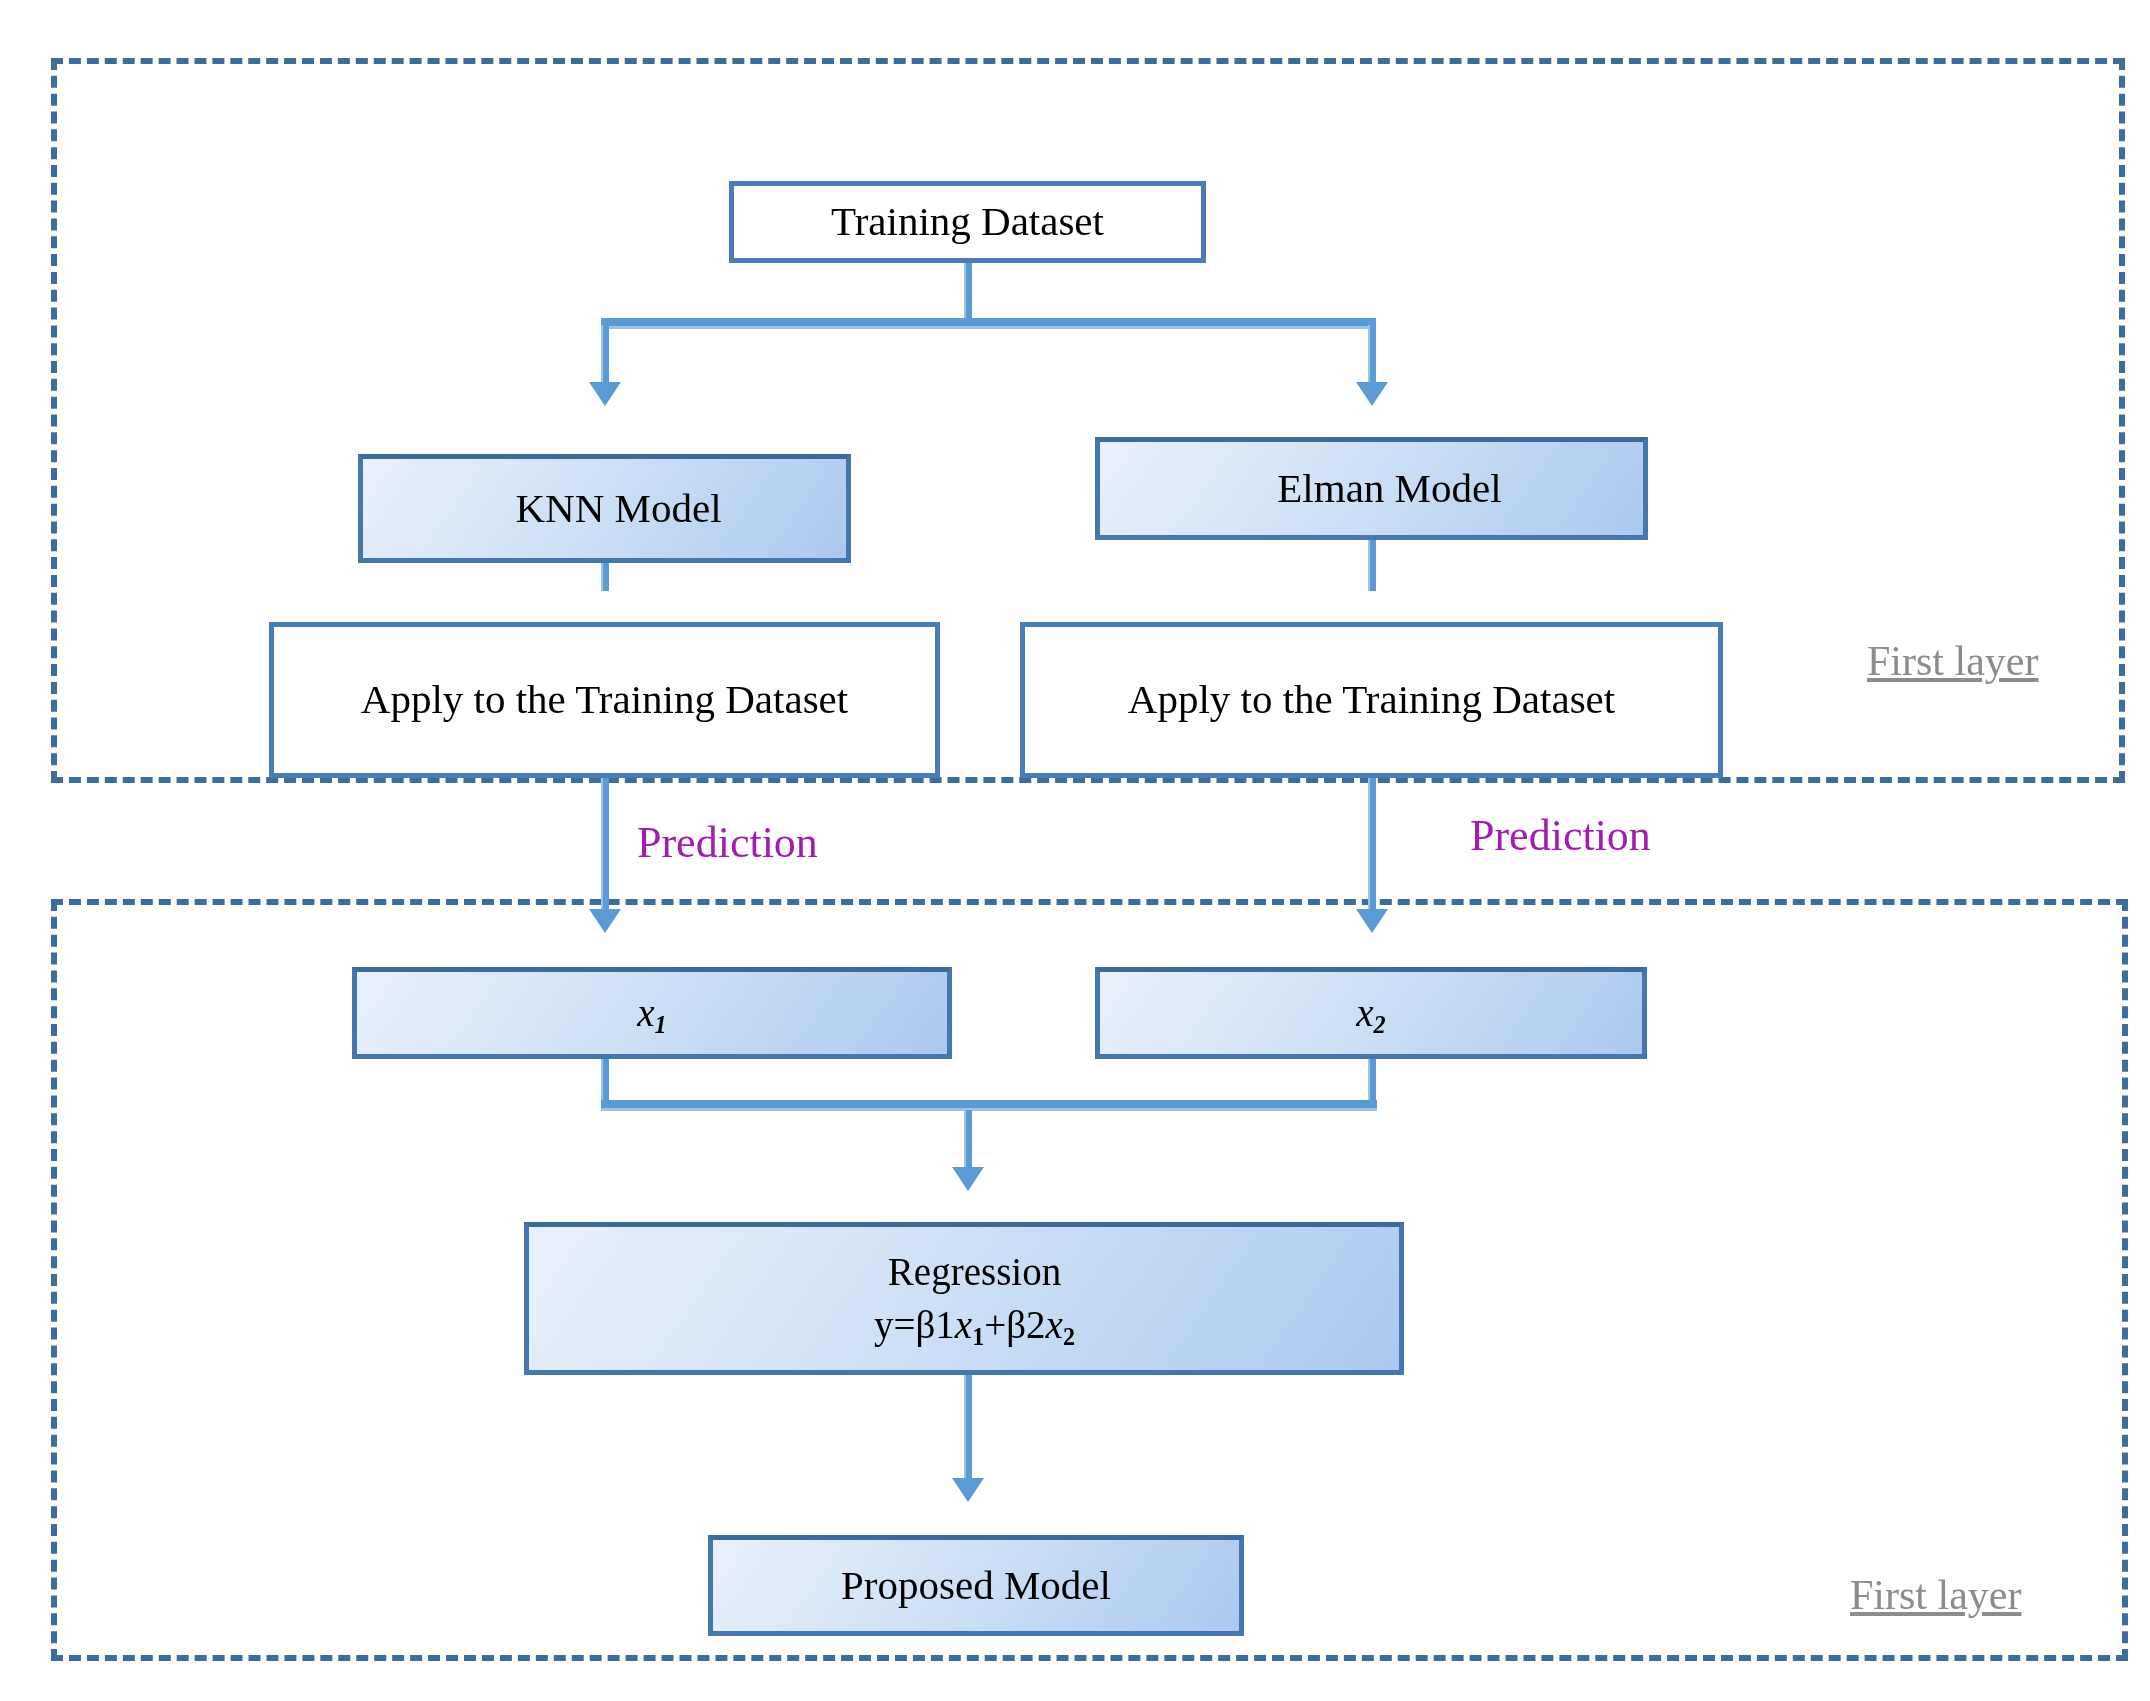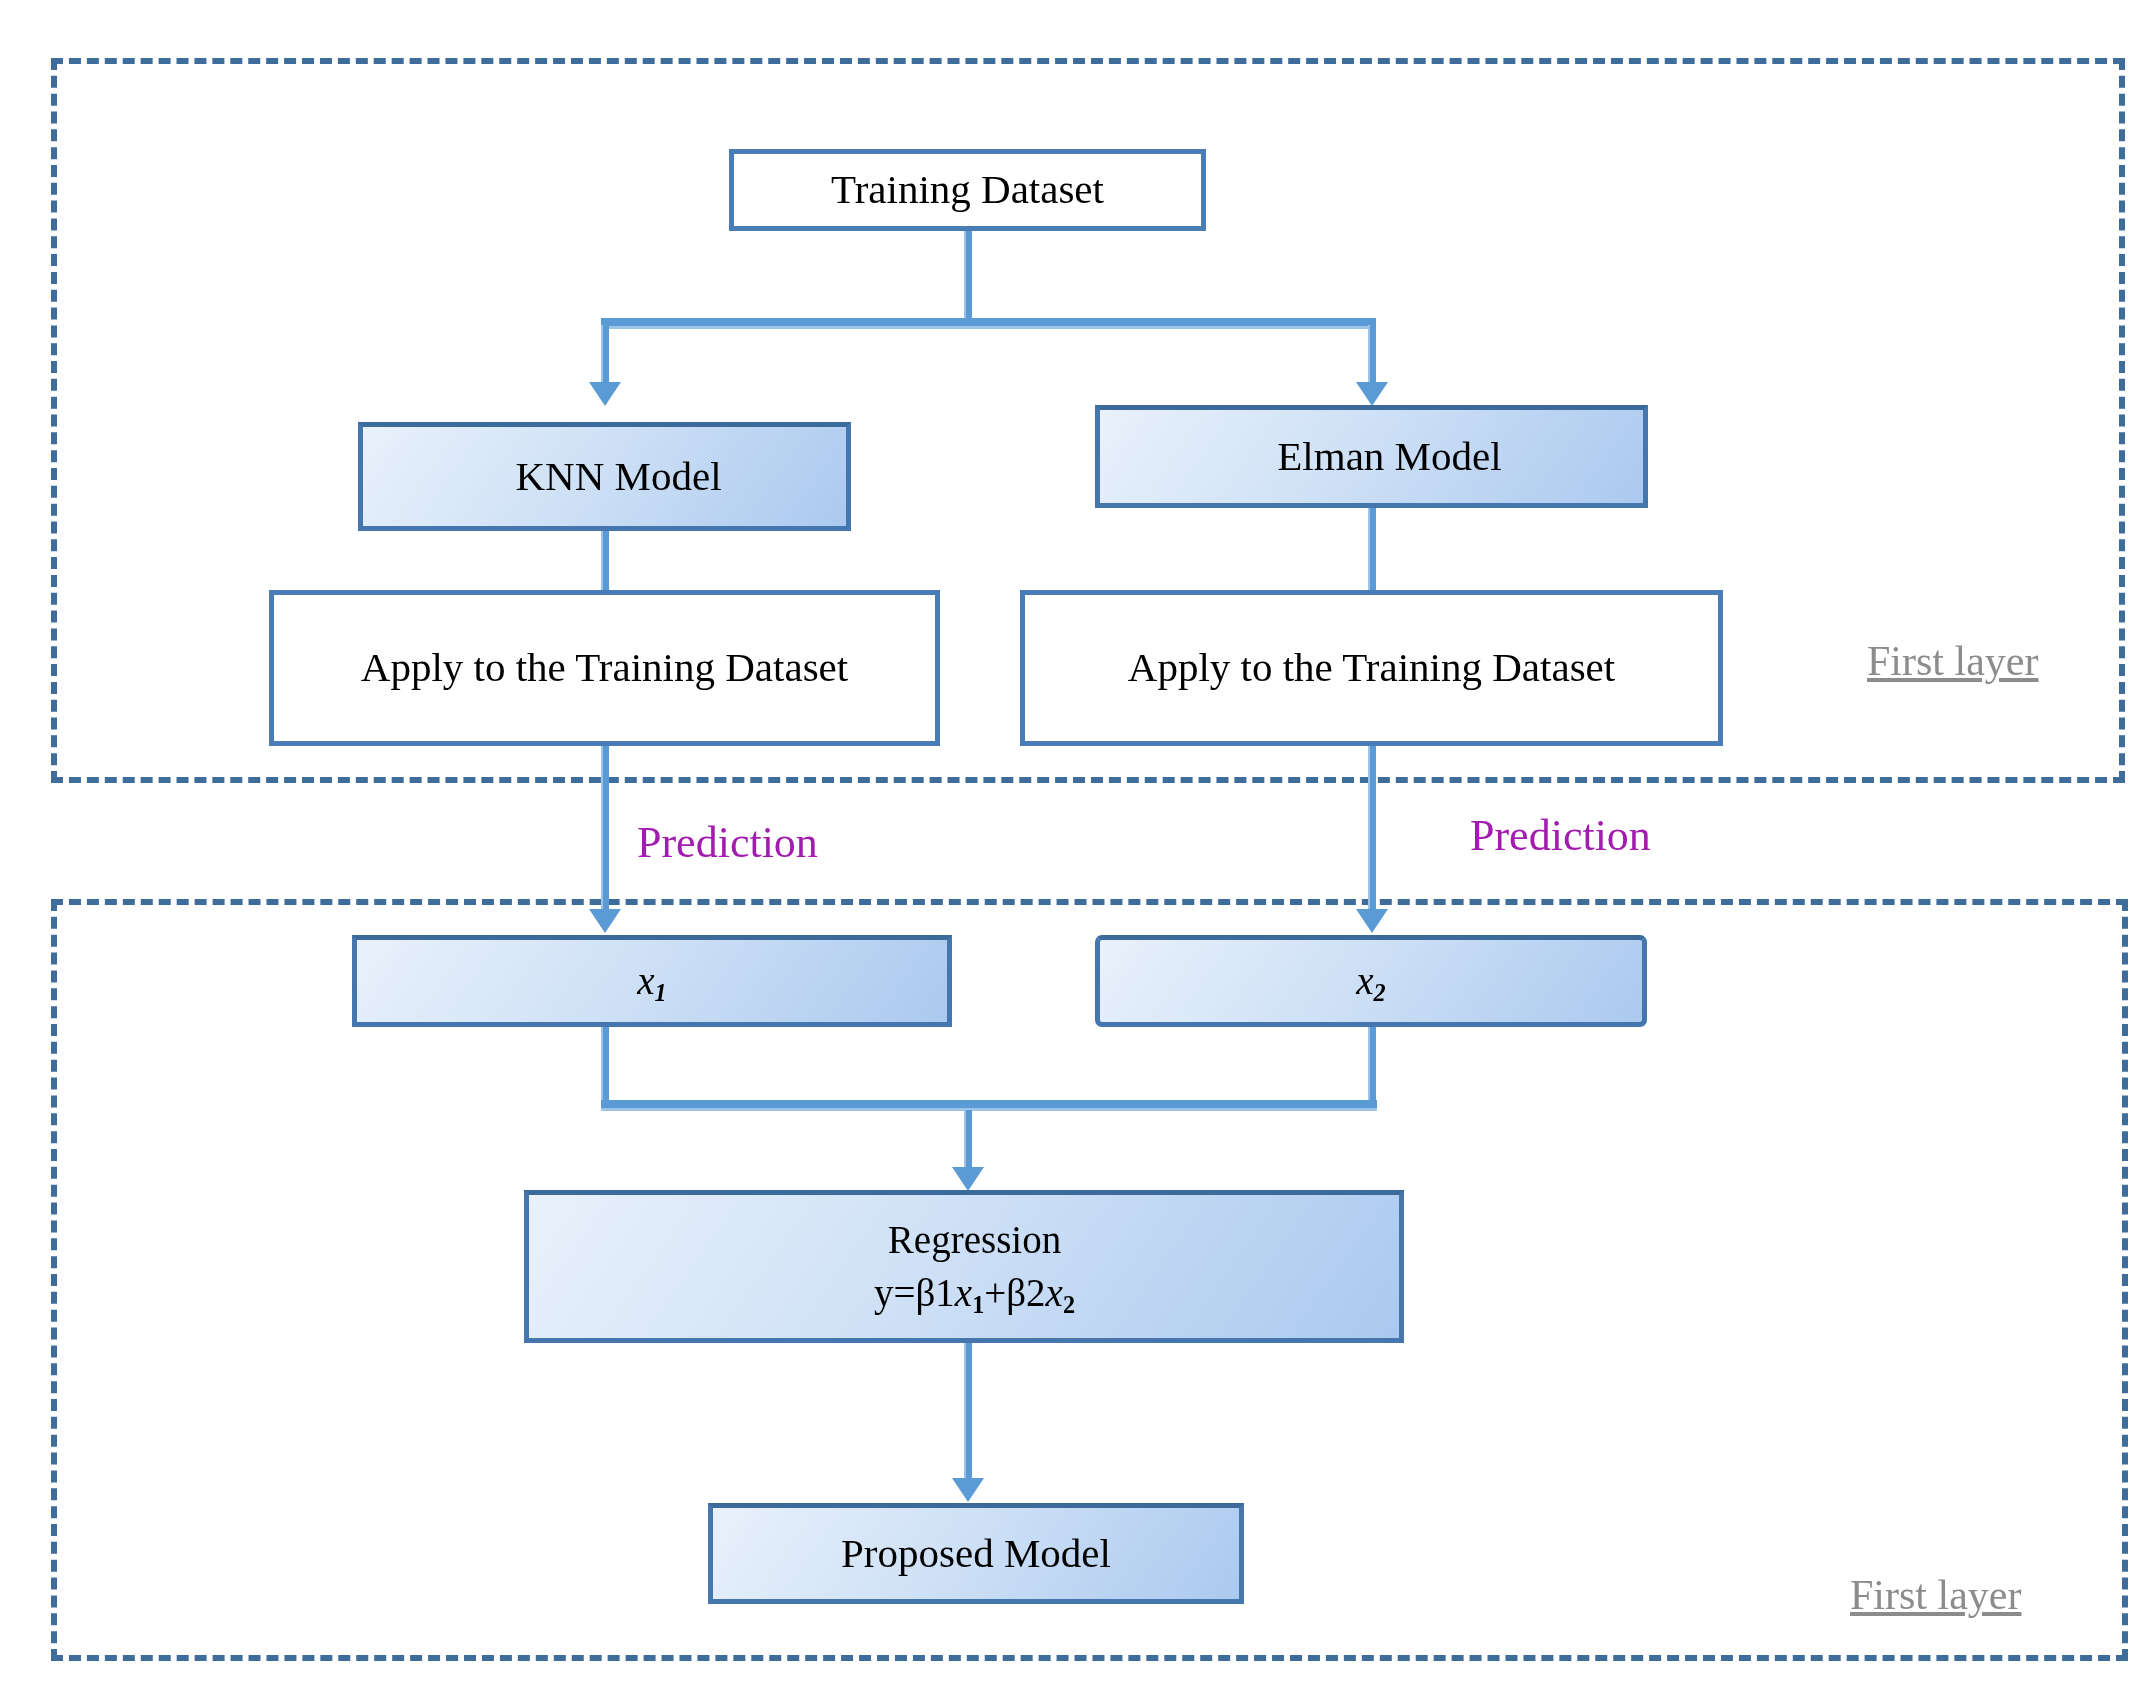--- a/index.html
+++ b/index.html
@@ -43,6 +43,7 @@
     font-size: 41px;
     line-height: 1.35;
     z-index: 3;
+    margin-top: 32px;
   }
   .node.white {
     background: #ffffff;

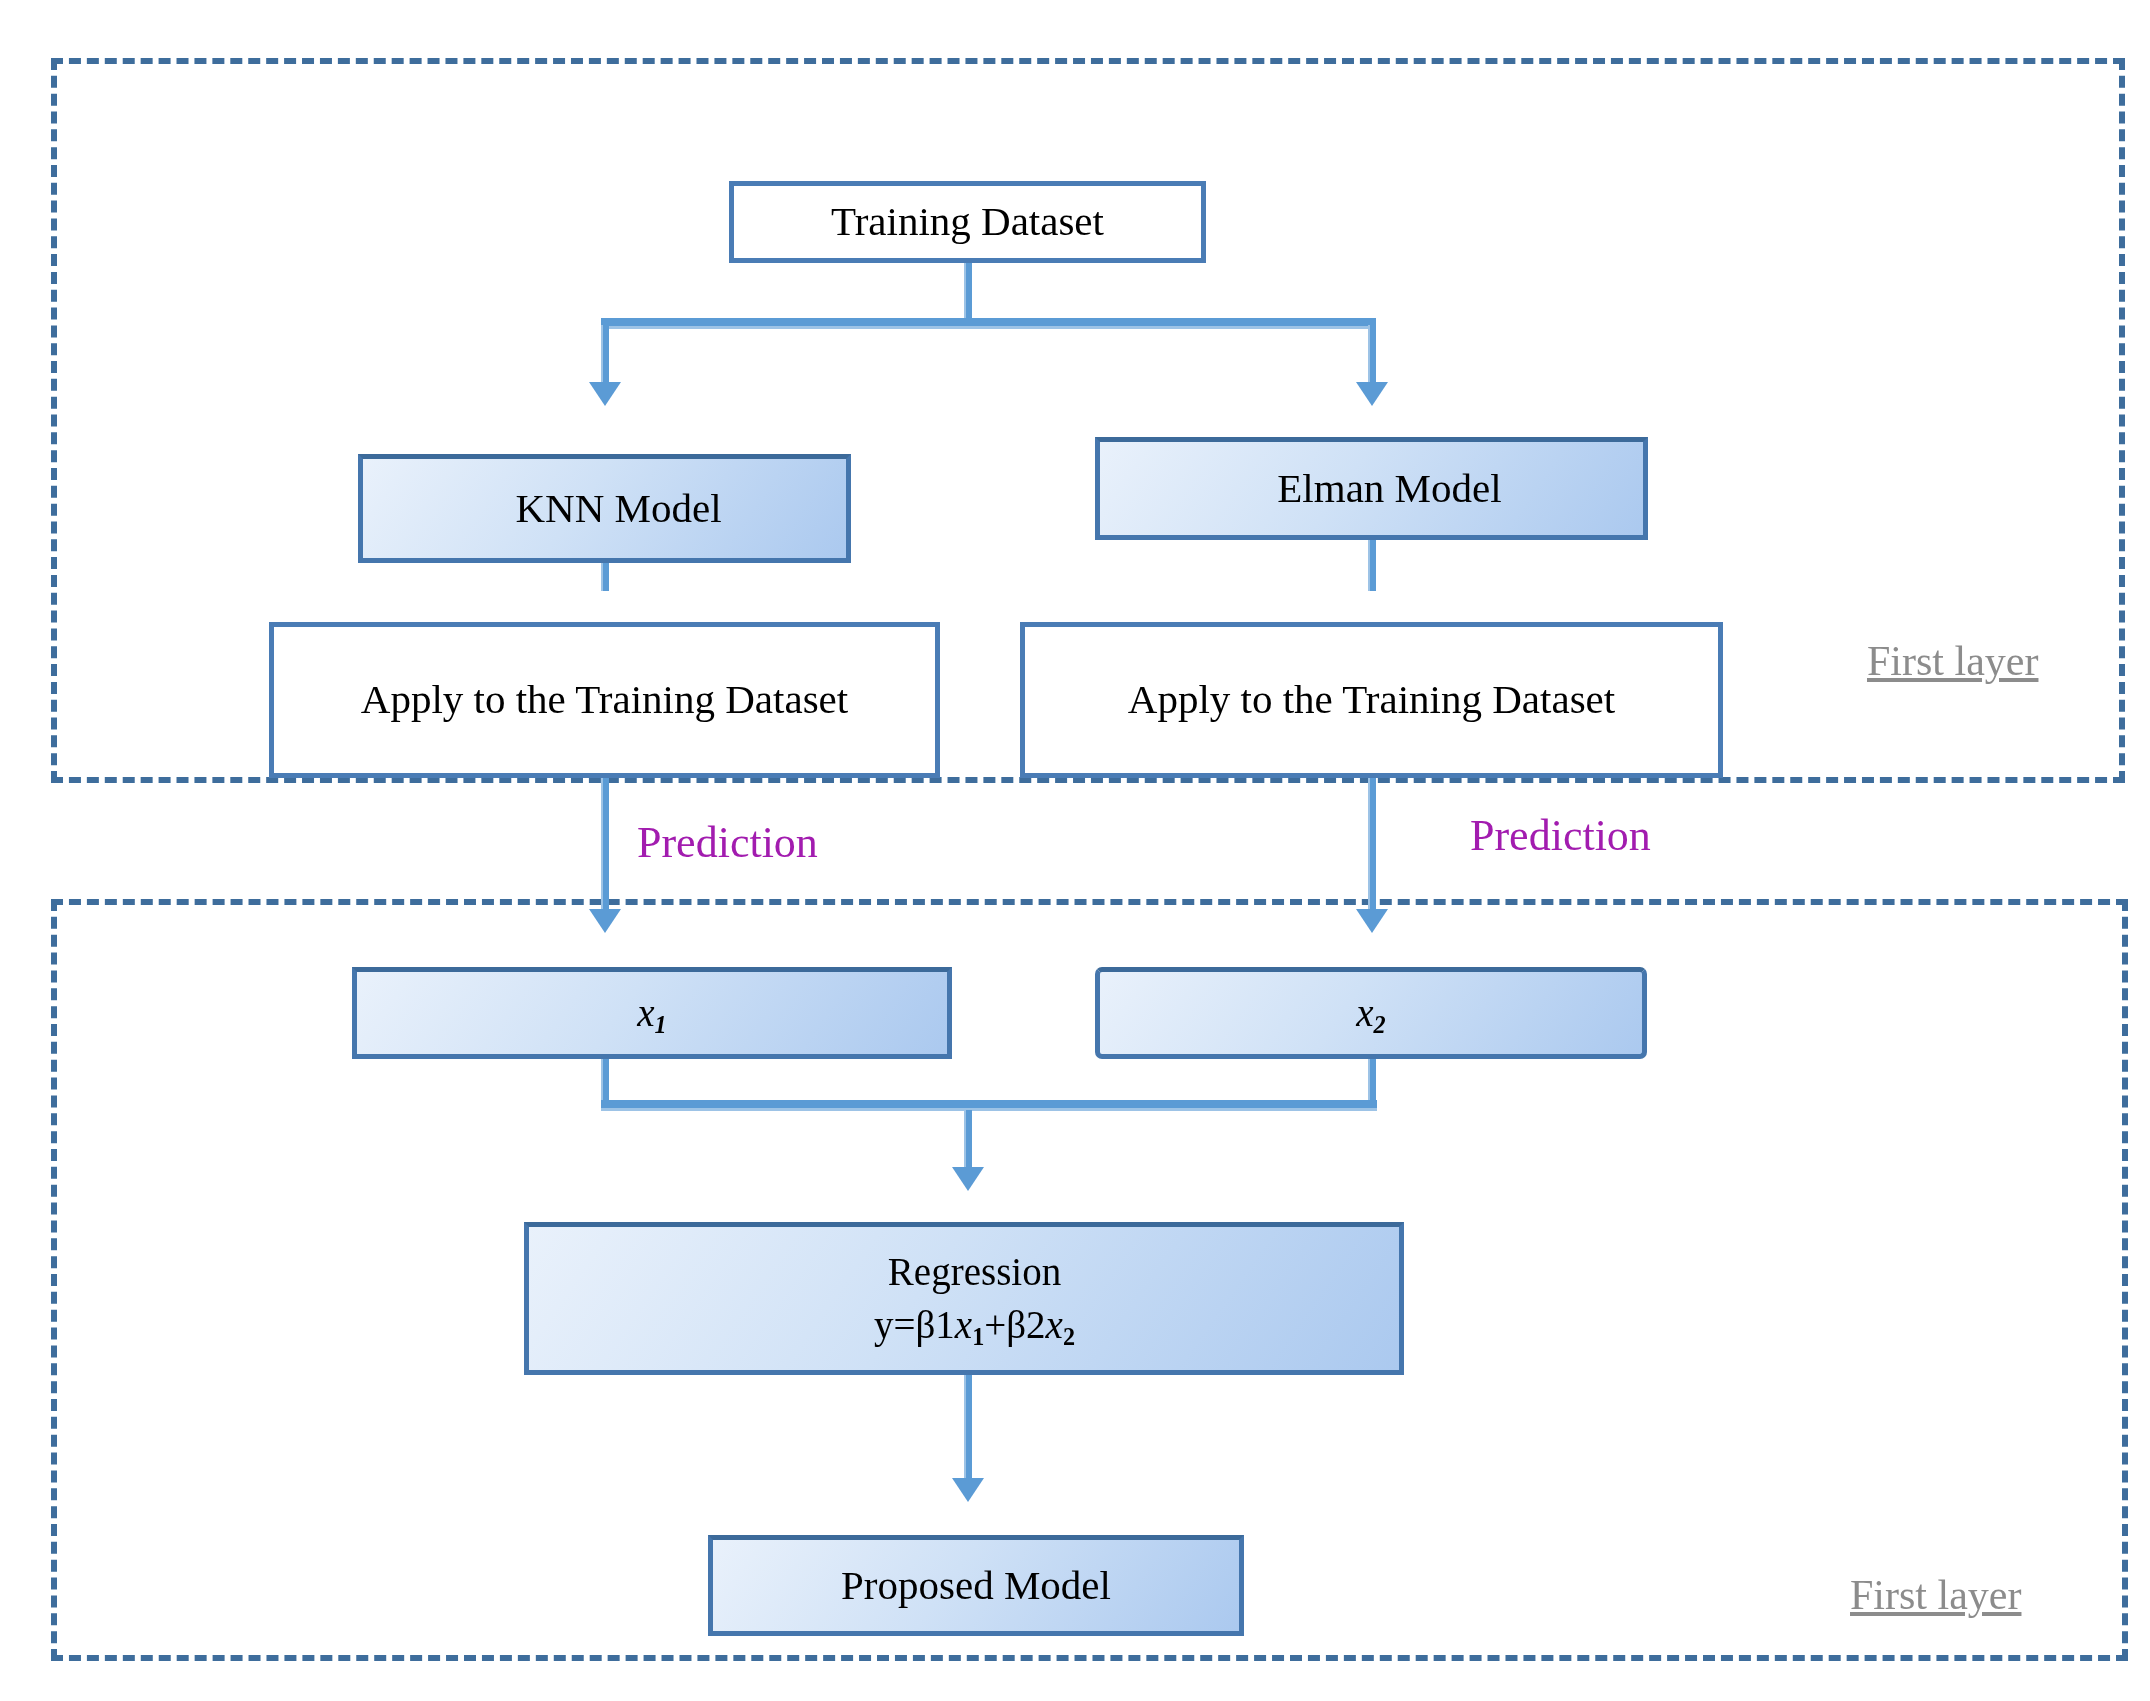--- a/index.html
+++ b/index.html
@@ -61,7 +61,7 @@
   .node.apply-l   { left: 269px;  top: 590px;  width: 671px;  height: 156px; }
   .node.apply-r   { left: 1020px; top: 590px;  width: 703px;  height: 156px; }
   .node.x1        { left: 352px;  top: 935px; width: 600px;  height: 92px; font-style: italic; font-size: 39px; }
-  .node.x2        { left: 1095px; top: 935px; width: 552px;  height: 92px; font-style: italic; font-size: 39px; border-radius: 7px; }
+  .node.x2        { left: 1095px; top: 935px; width: 552px;  height: 92px; font-style: italic; font-size: 39px; }
   .node.regress   { left: 524px;  top: 1190px; width: 880px; height: 153px; font-size: 39px; flex-direction: column; padding-left: 21px; }
   .node.proposed  { left: 708px; top: 1503px; width: 536px;  height: 101px; }
 

